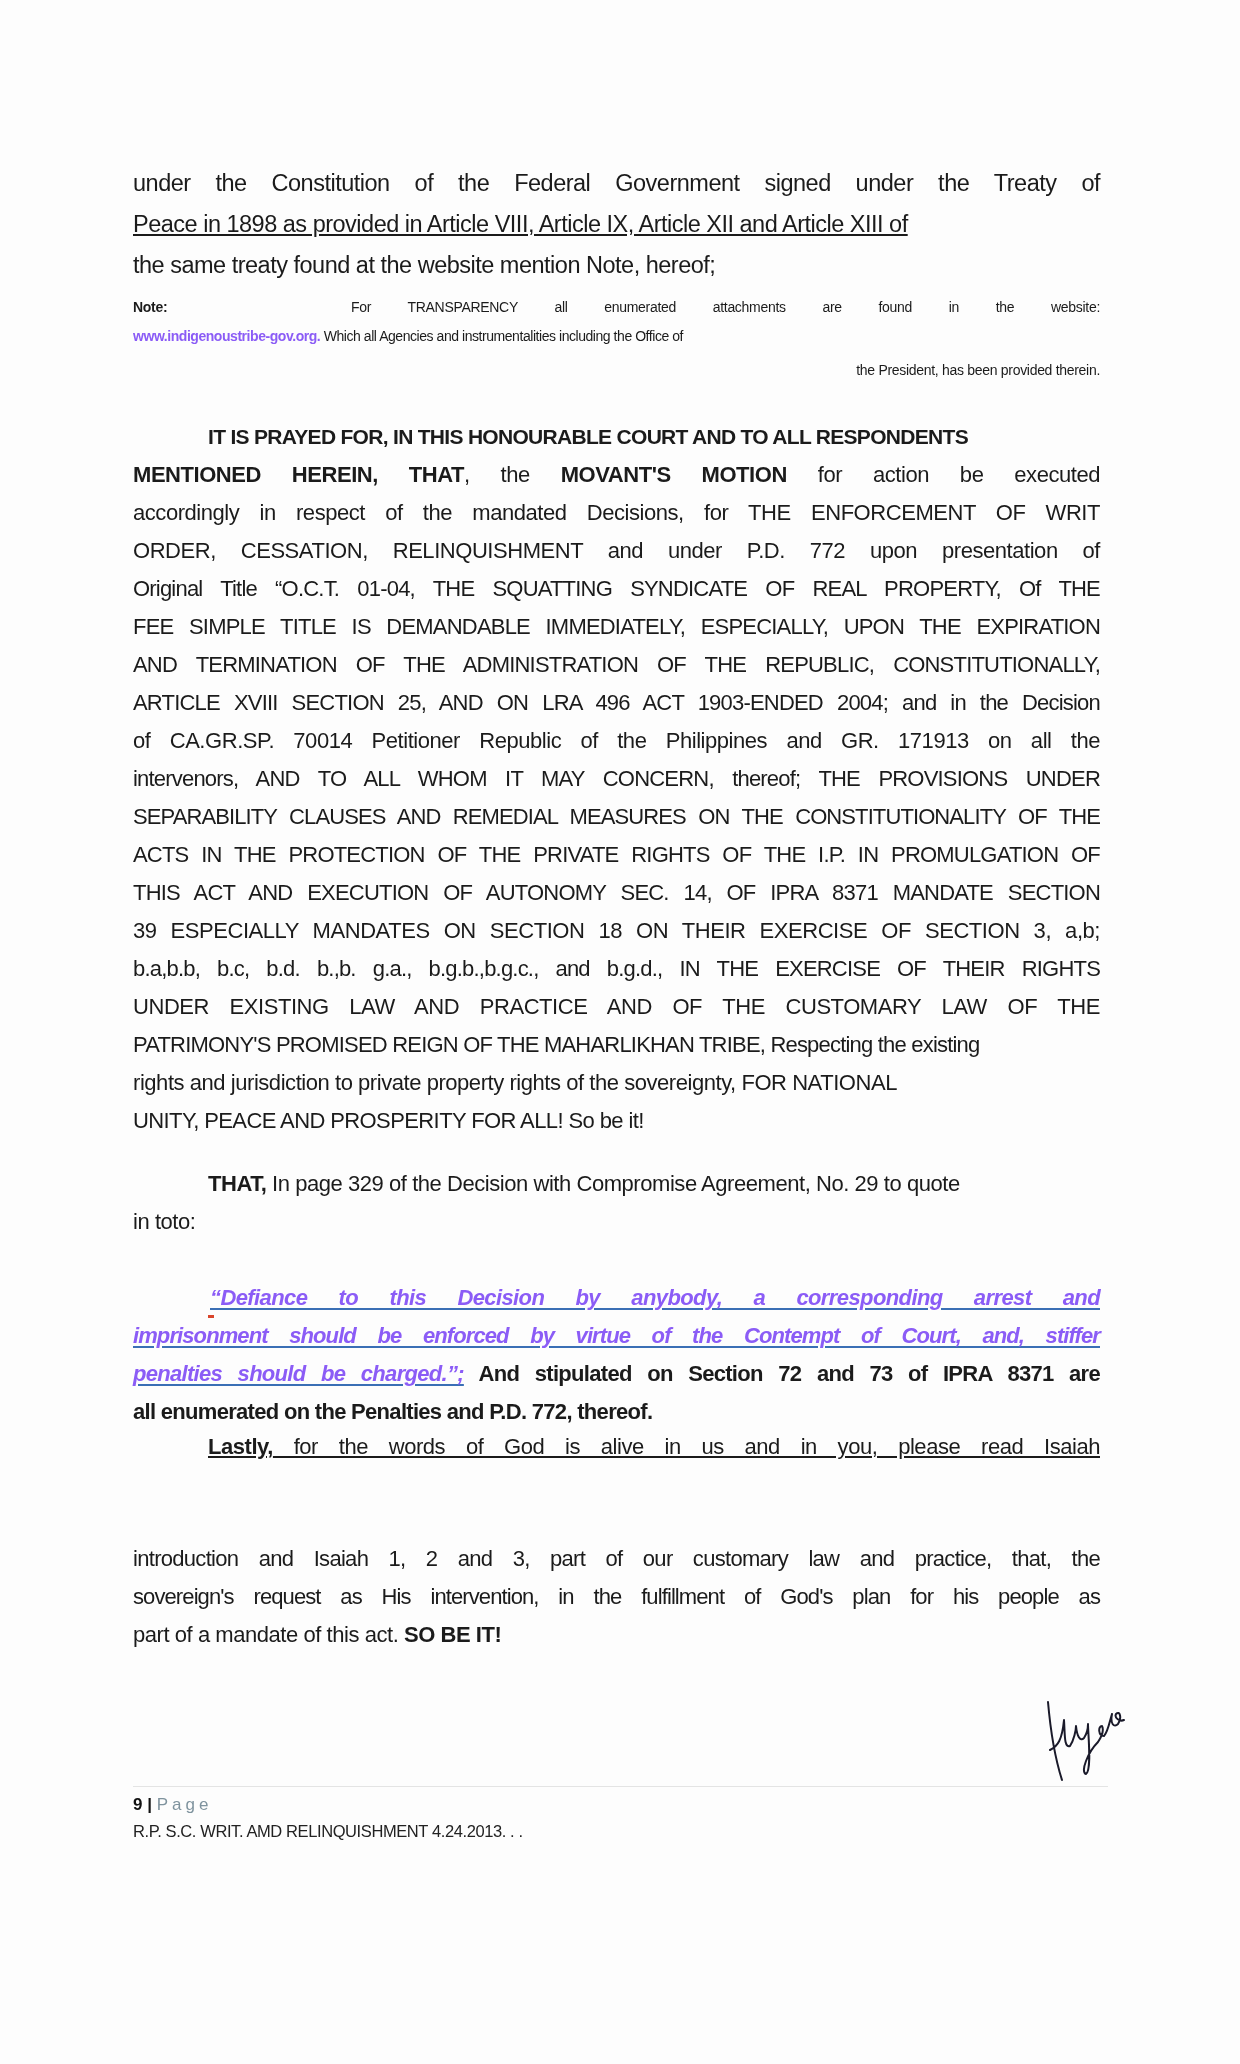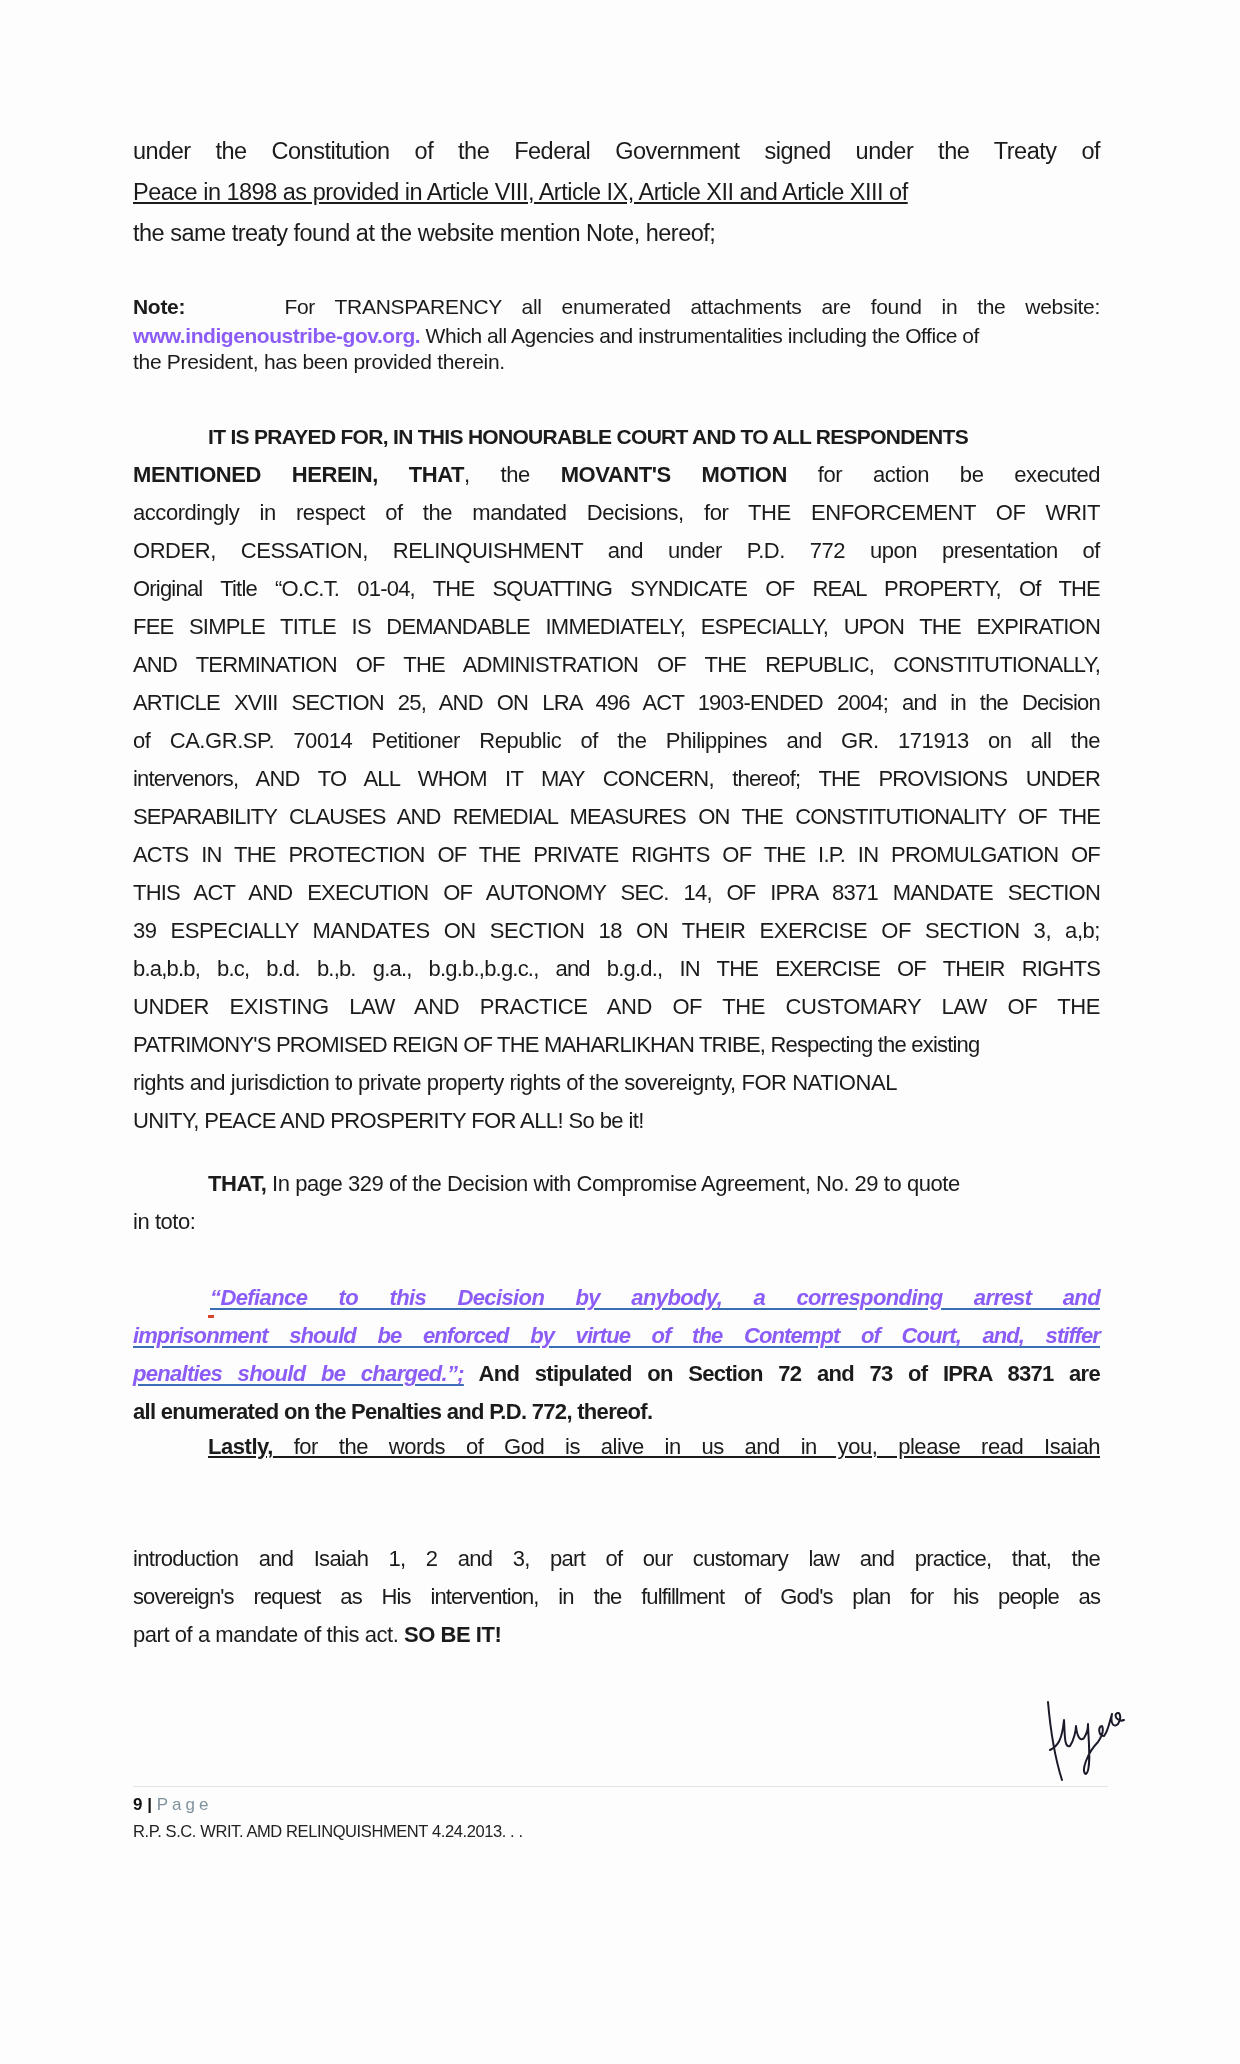--- a/index.html
+++ b/index.html
@@ -13,7 +13,7 @@
     font-size: 22px; letter-spacing: -0.45px; line-height: 28px; height: 28px;
   }
   .line.j { text-align: justify; text-align-last: justify; white-space: normal; }
-  .line.big { font-size: 23.5px; letter-spacing: -0.5px; }
+  .line.big { font-size: 23.5px; letter-spacing: -0.5px; margin-top: 32px; }
   .line.small { font-size: 21px; letter-spacing: -0.3px; }
   .b { font-weight: bold; }
   .link { color: #8b5cf6; font-weight: bold; }

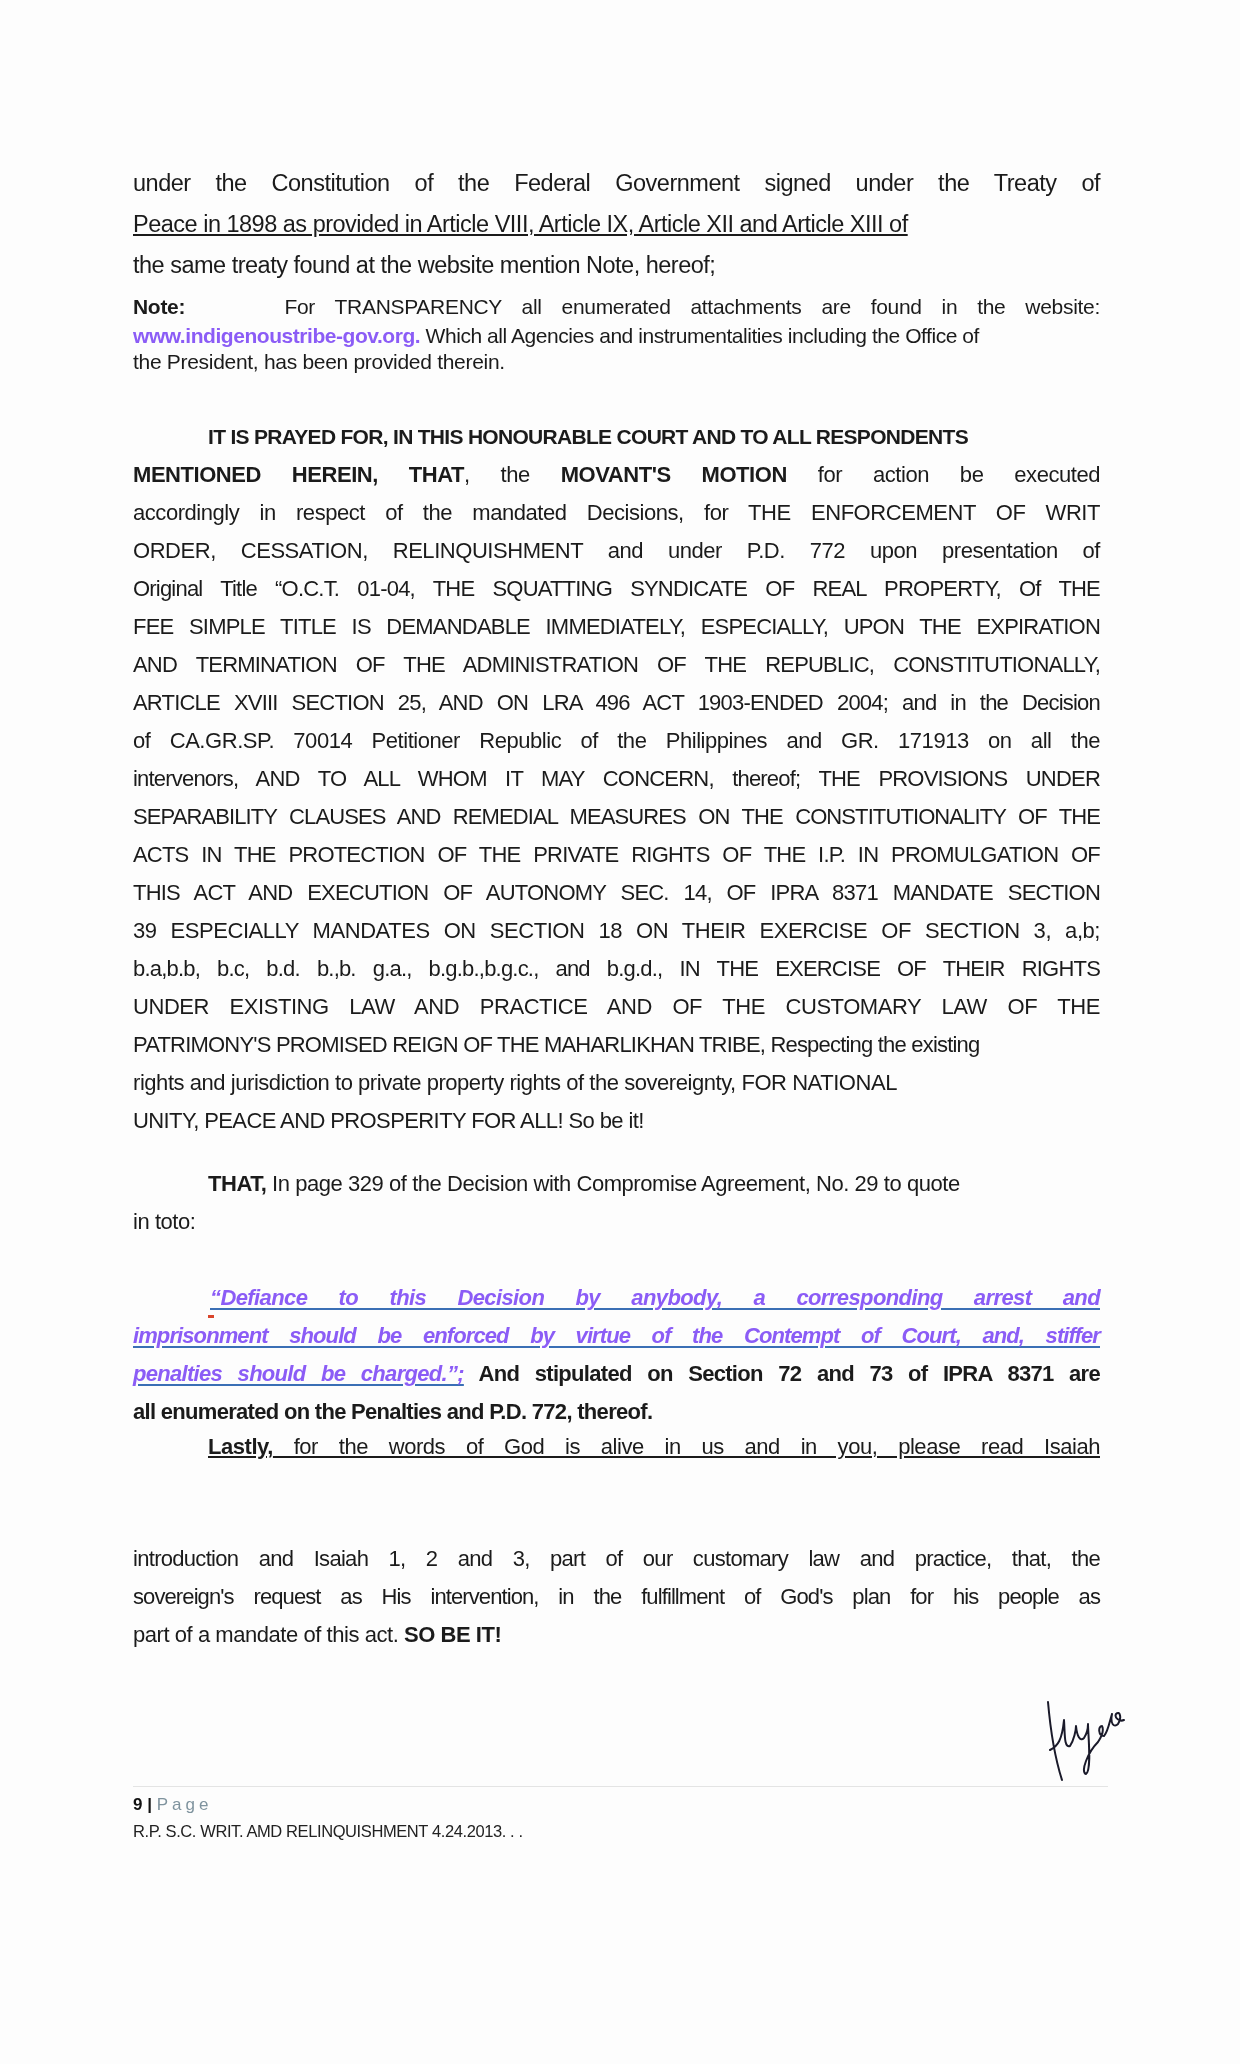--- a/index.html
+++ b/index.html
@@ -14,7 +14,7 @@
   }
   .line.j { text-align: justify; text-align-last: justify; white-space: normal; }
   .line.big { font-size: 23.5px; letter-spacing: -0.5px; margin-top: 32px; }
-  .line.small { font-size: 21px; letter-spacing: -0.3px; }
+  .line.small { font-size: 14px; letter-spacing: -0.3px; }
   .b { font-weight: bold; }
   .link { color: #8b5cf6; font-weight: bold; }
   .quote { color: #8b5cf6; font-style: italic; font-weight: bold; text-decoration: underline; text-decoration-color: #3a6fb5; text-underline-offset: 3px; }

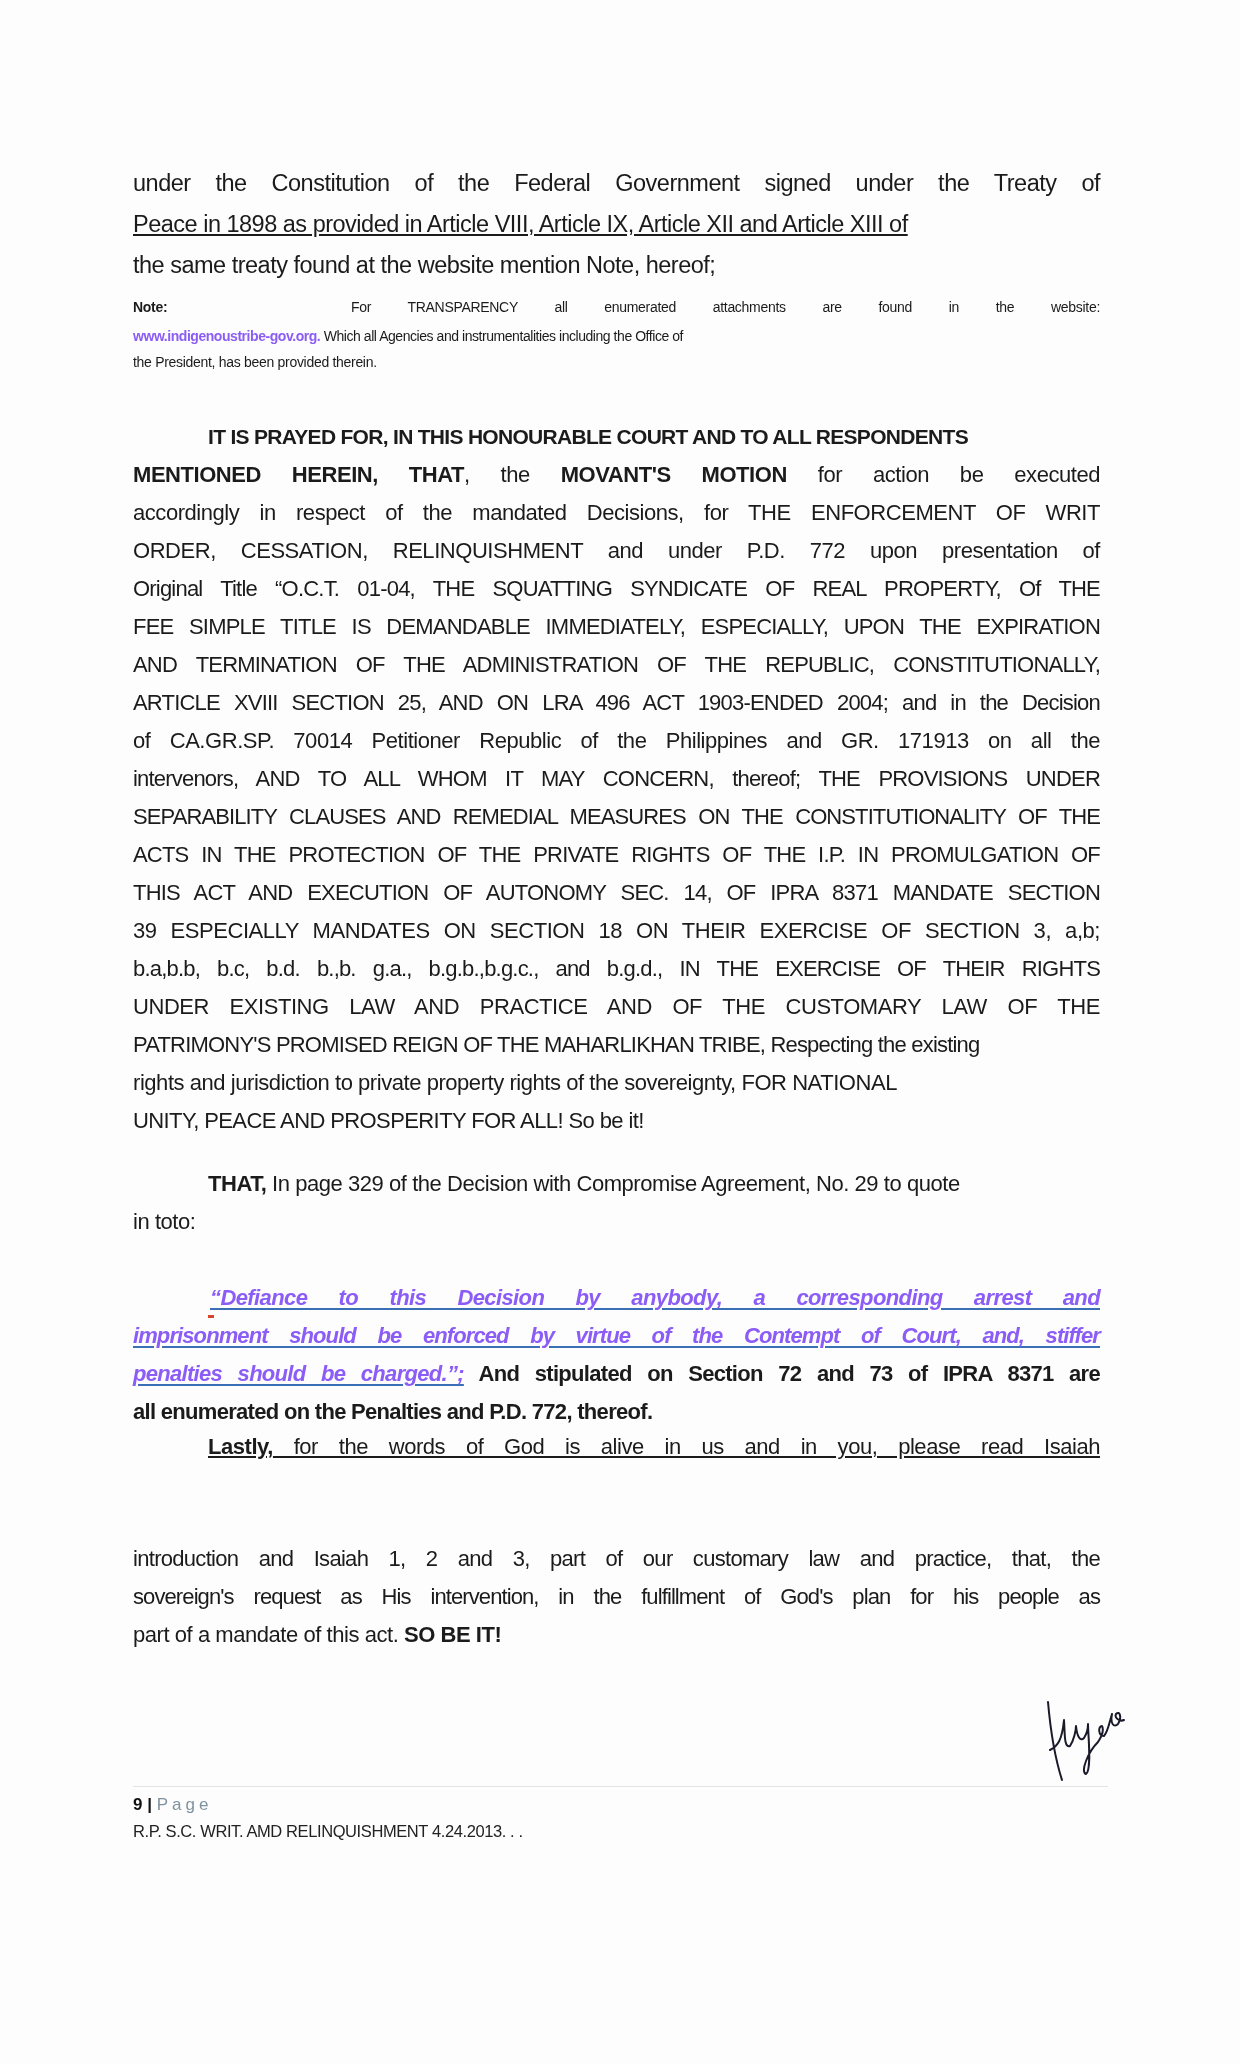--- a/index.html
+++ b/index.html
@@ -42,7 +42,7 @@
   <div class="line small" style="top:322px; letter-spacing:-0.45px;">
     <span class="link">www.indigenoustribe-gov.org.</span><span> Which all Agencies and instrumentalities including the Office of</span>
   </div>
-  <div class="line small" style="top:348px;">the President, has been provided therein.</div>
+  <div class="line small" style="top:356px;text-align:right;">the President, has been provided therein.</div>
 
   <div class="line j" style="top:461px;">
     <span class="b">MENTIONED HEREIN, THAT</span><span>, the </span><span class="b">MOVANT'S MOTION</span><span>  for action be executed</span>

